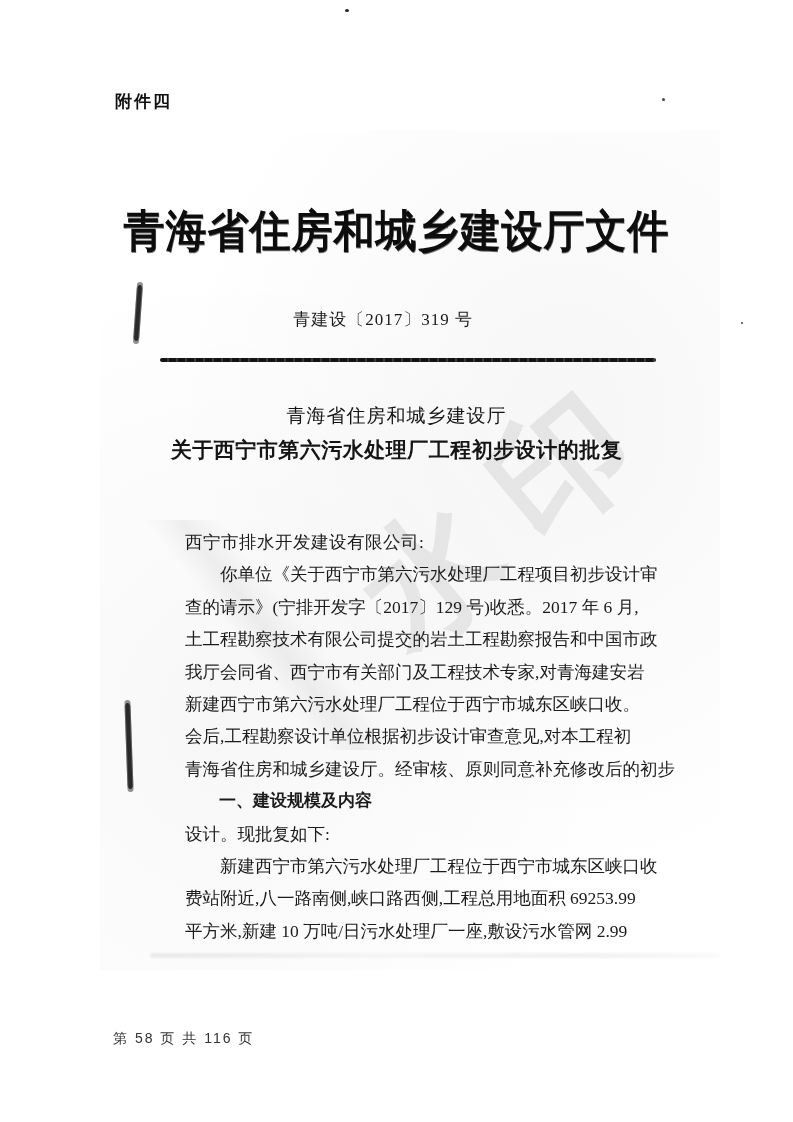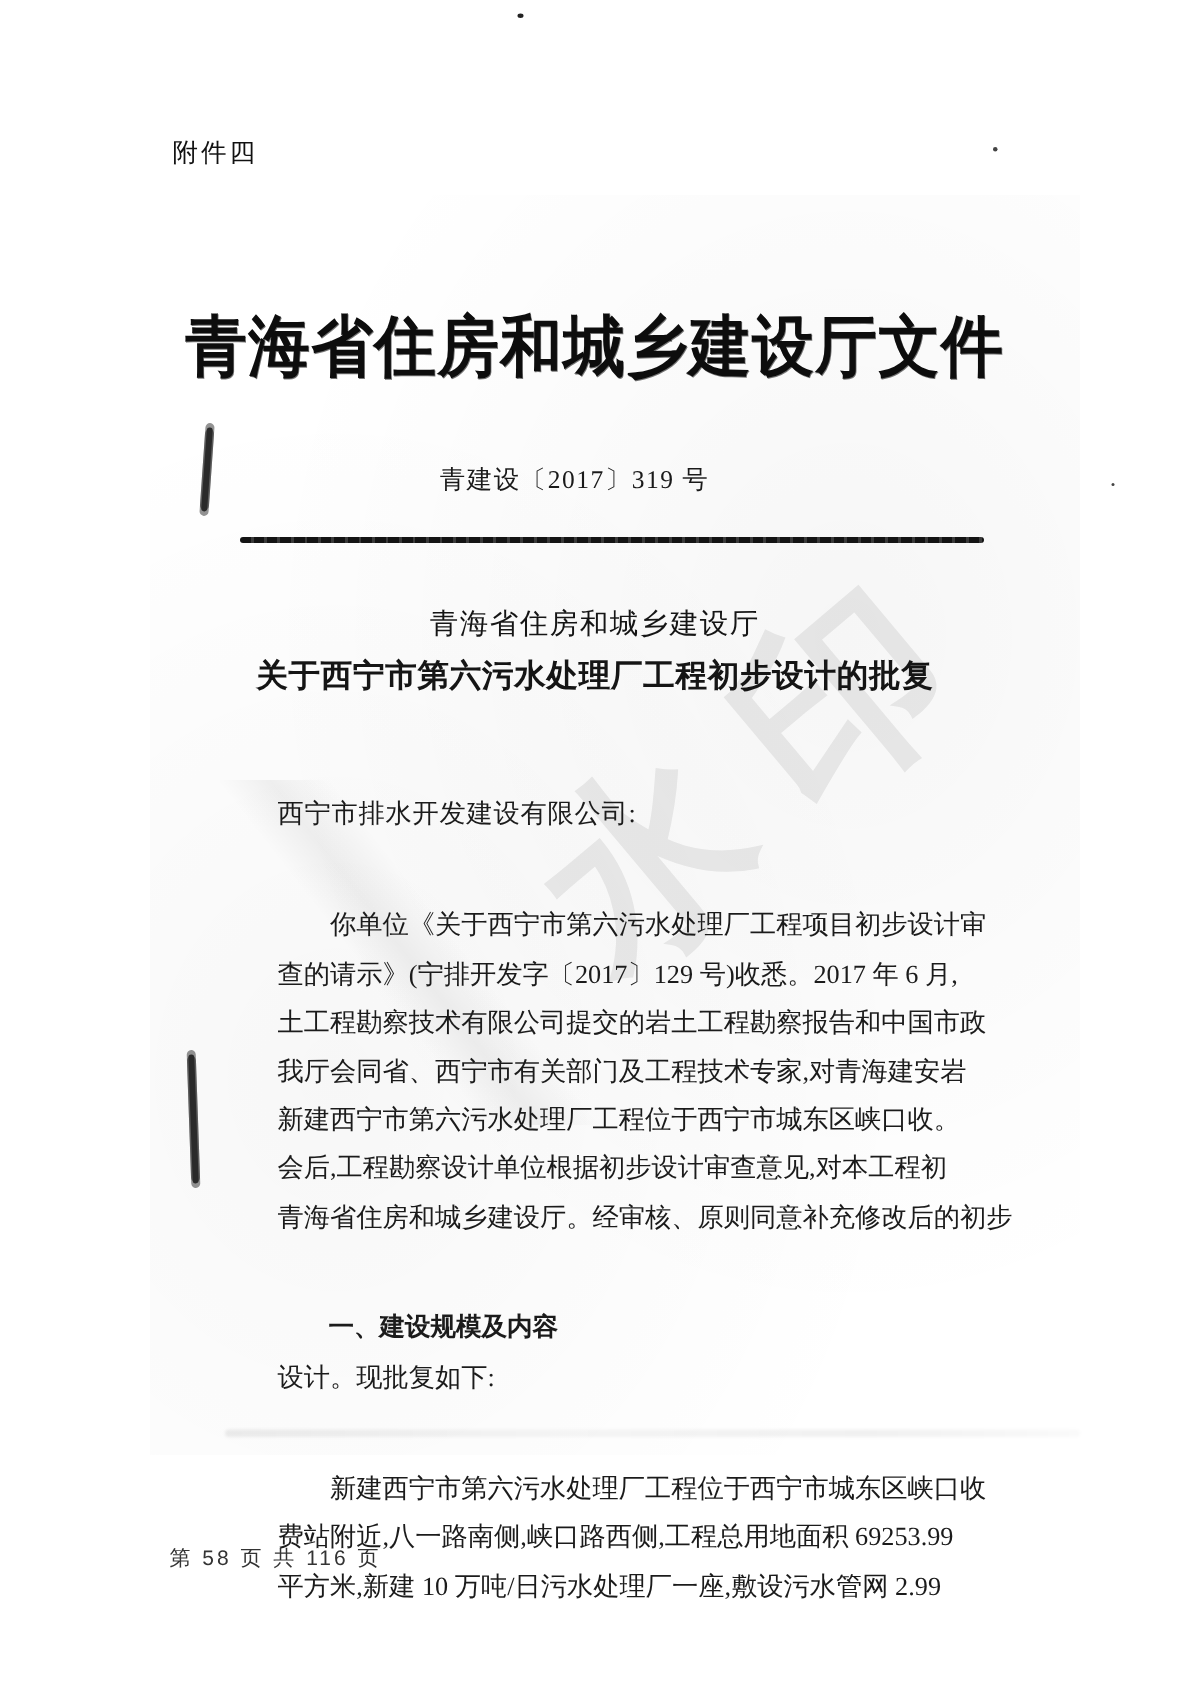--- a/index.html
+++ b/index.html
@@ -23,7 +23,7 @@
   #attachment-label {
     position: absolute; left: 115px; top: 90px;
     font-family: "Liberation Sans", sans-serif;
-    font-weight: normal; font-size: 17px; letter-spacing: 2px; color: #111;
+    font-weight: bold; font-size: 17px; letter-spacing: 2px; color: #111;
   }
   #letterhead-title {
     position: absolute; left: 0; top: 204px; width: 793px;

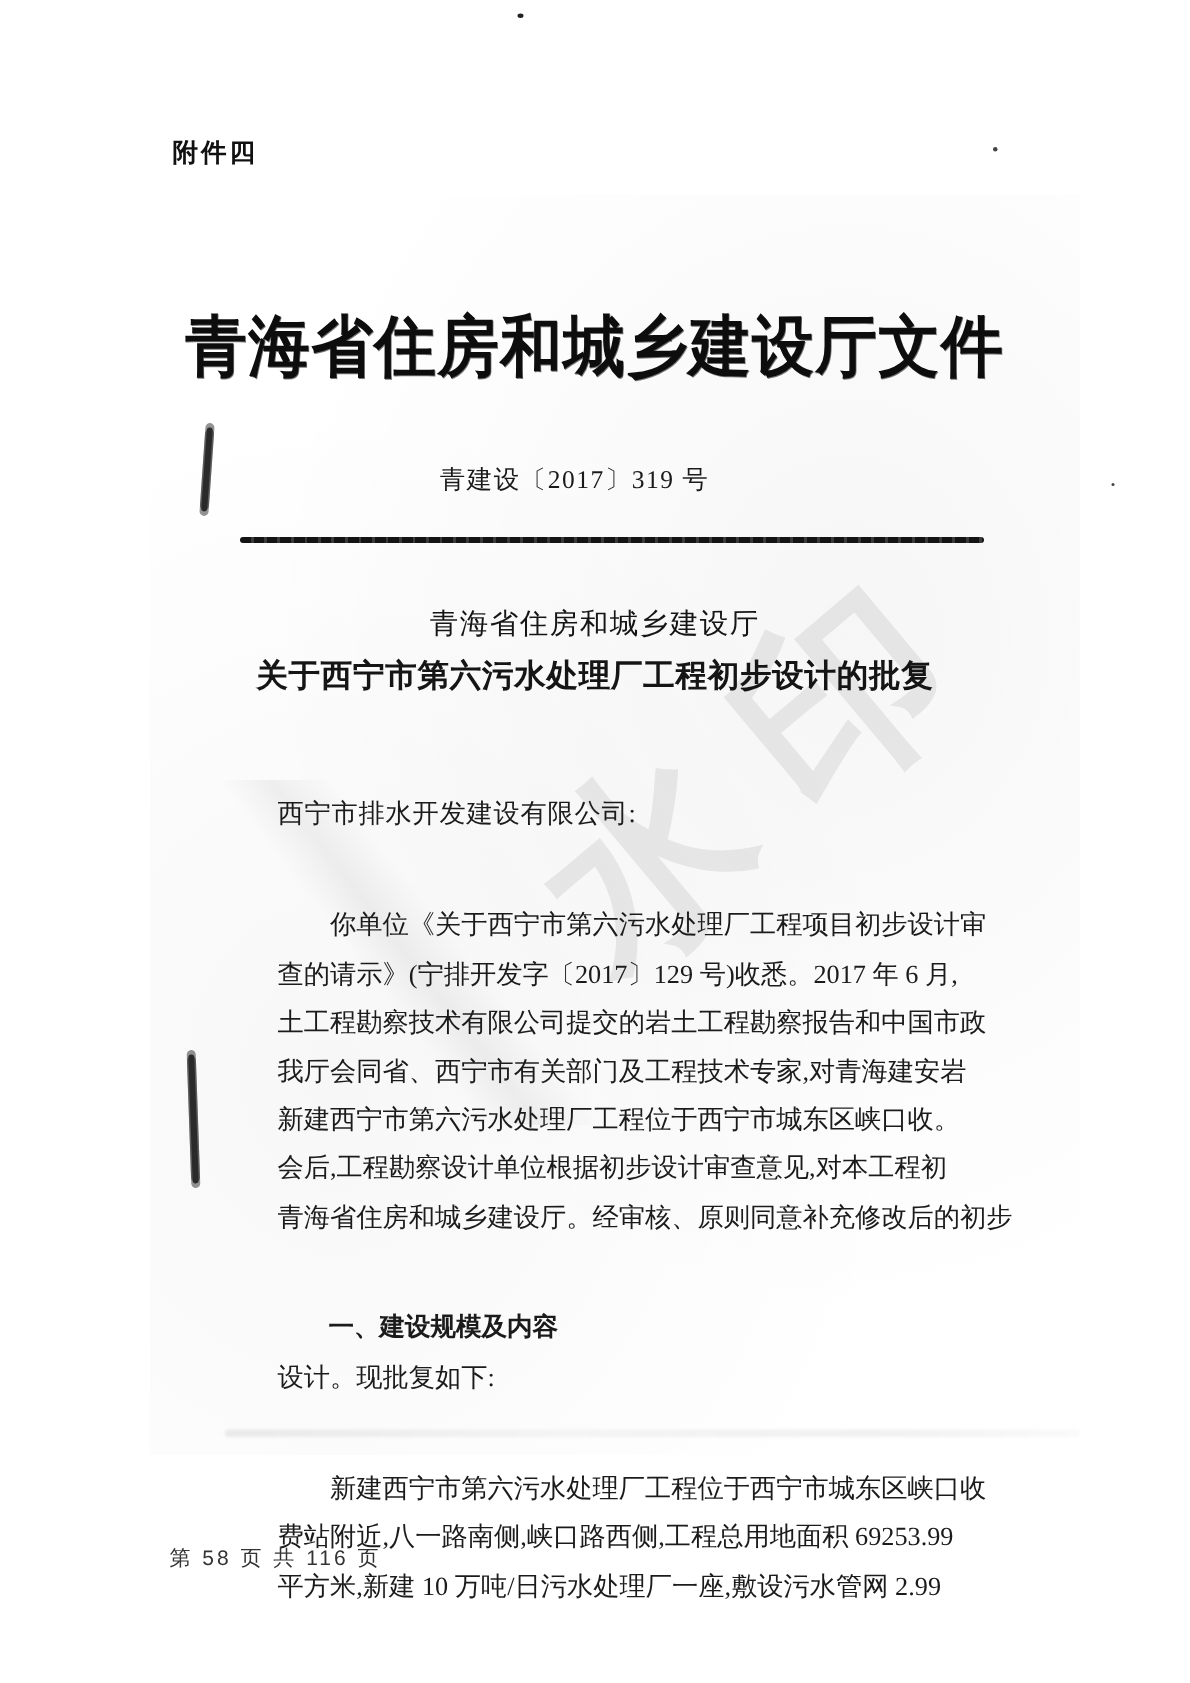--- a/index.html
+++ b/index.html
@@ -57,7 +57,7 @@
     font-size: 17.5px; line-height: 32.4px; color: #1b1b1b;
   }
   #body-block .bodyline { white-space: nowrap; text-align: justify; }
-  #body-block .ind { text-indent: 2em; margin-top: 42px; }
+  #body-block .ind { text-indent: 2em; }
   #body-block .addr { letter-spacing: 0.5px; }
   #body-block .sect { font-weight: bold; font-family: "Liberation Sans", sans-serif; font-size: 17px; }
   #watermark {

